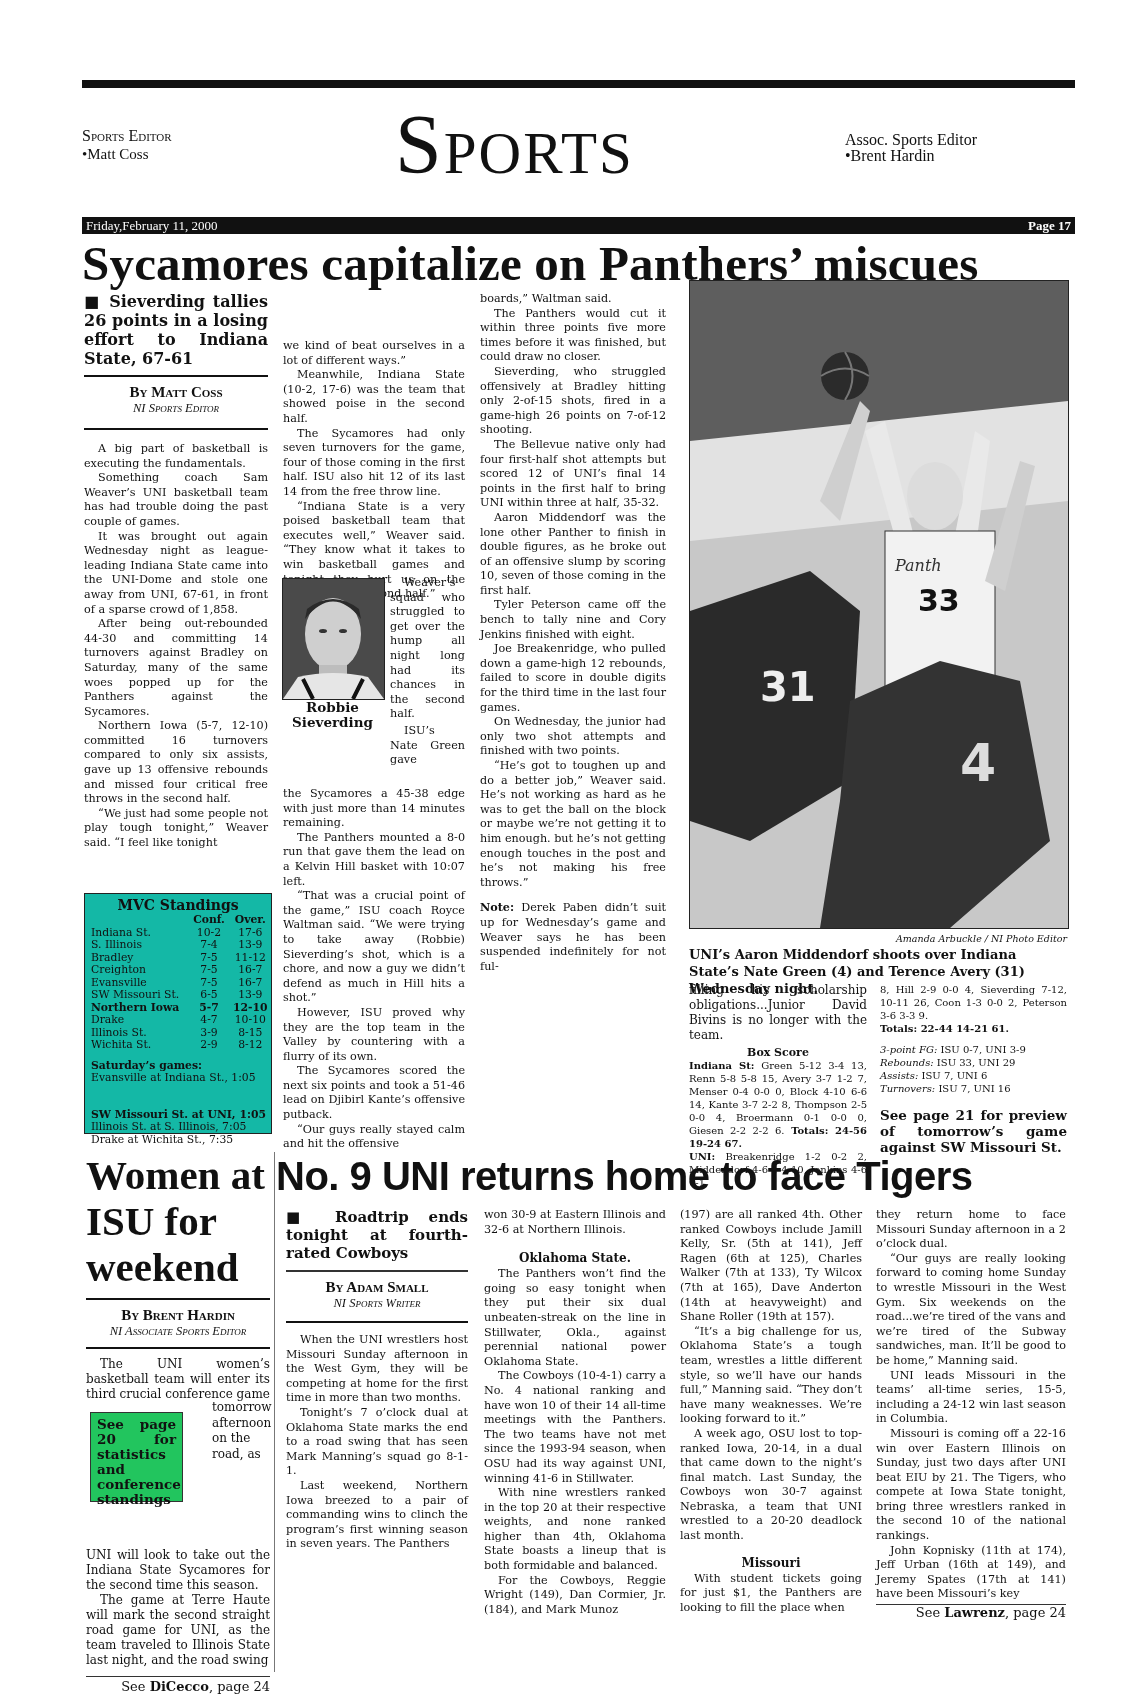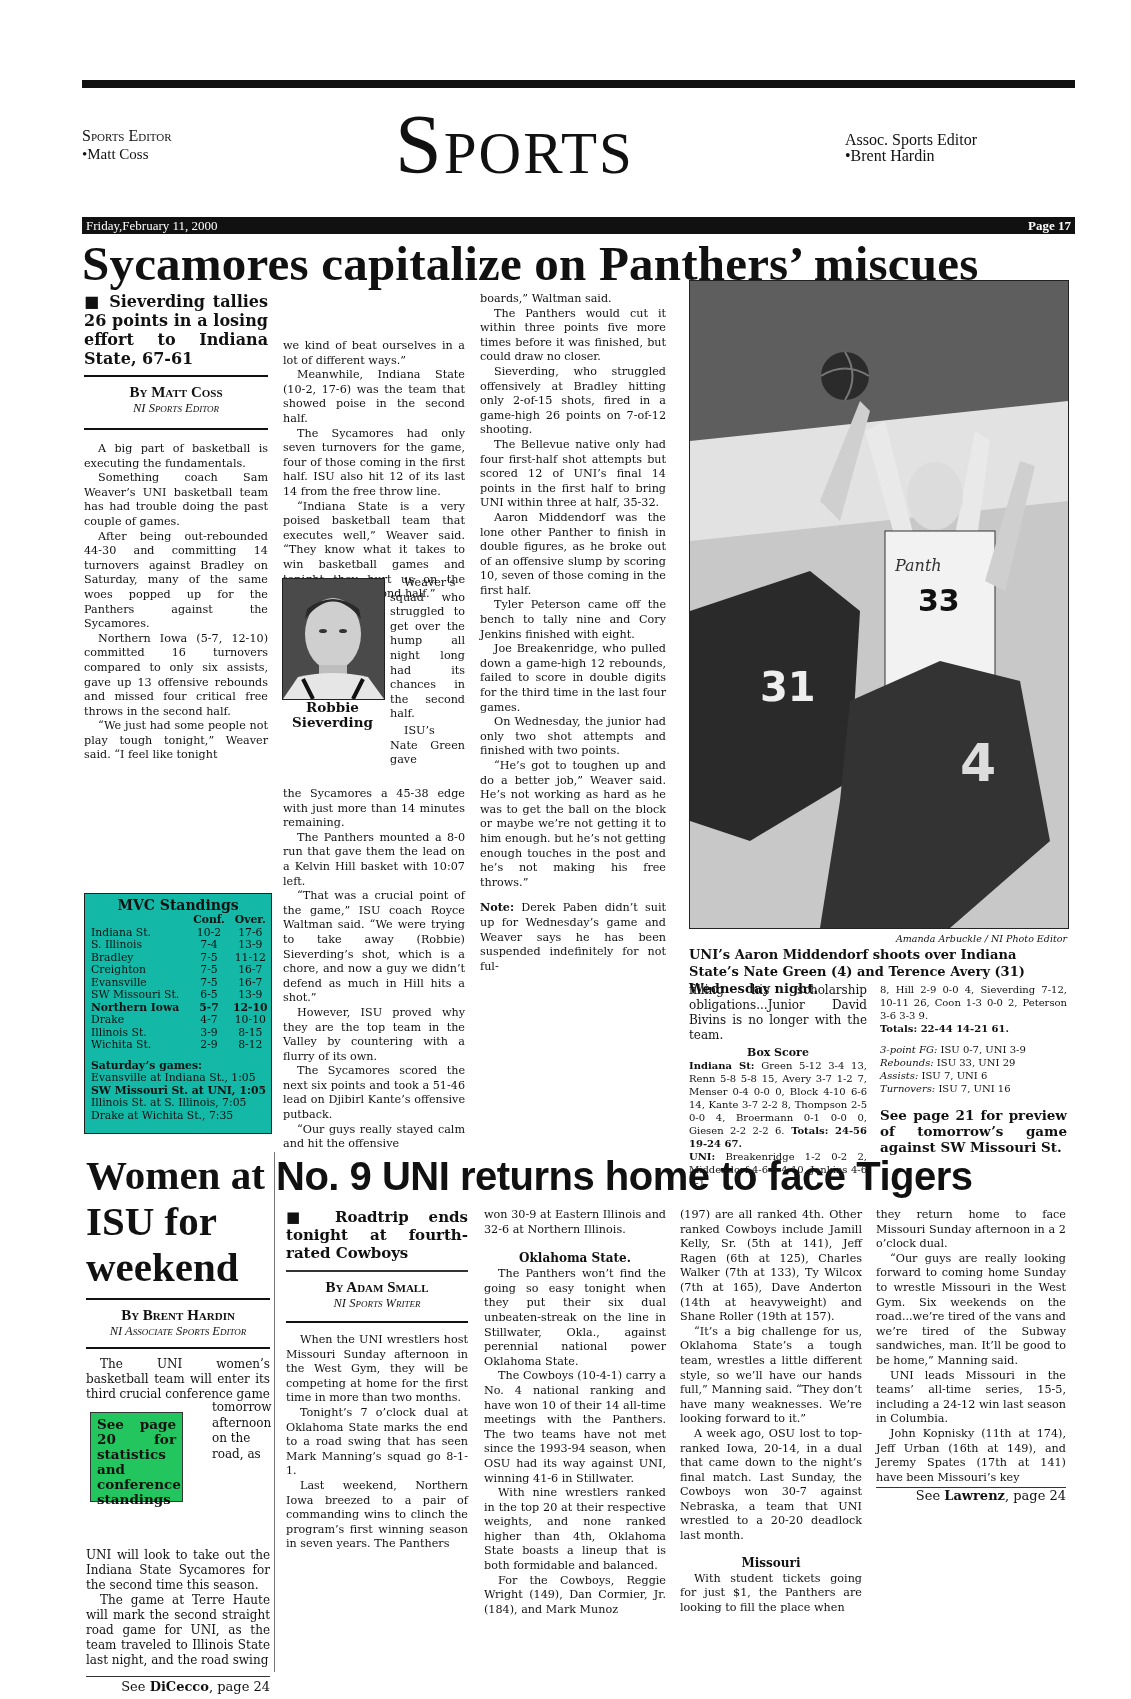--- a/index.html
+++ b/index.html
@@ -66,6 +66,7 @@
   <div class="bodytext" id="mcol1">
       <p>A big part of basketball is executing the fundamentals.</p>
       <p>Something coach Sam Weaver’s UNI basketball team has had trouble doing the past couple of games.</p>
+      <p>It was brought out again Wednesday night as league-leading Indiana State came into the UNI-Dome and stole one away from UNI, 67-61, in front of a sparse crowd of 1,858.</p>
       <p>After being out-rebounded 44-30 and committing 14 turnovers against Bradley on Saturday, many of the same woes popped up for the Panthers against the Sycamores.</p>
       <p>Northern Iowa (5-7, 12-10) committed 16 turnovers compared to only six assists, gave up 13 offensive rebounds and missed four critical free throws in the second half.</p>
       <p>“We just had some people not play tough tonight,” Weaver said. “I feel like tonight</p>

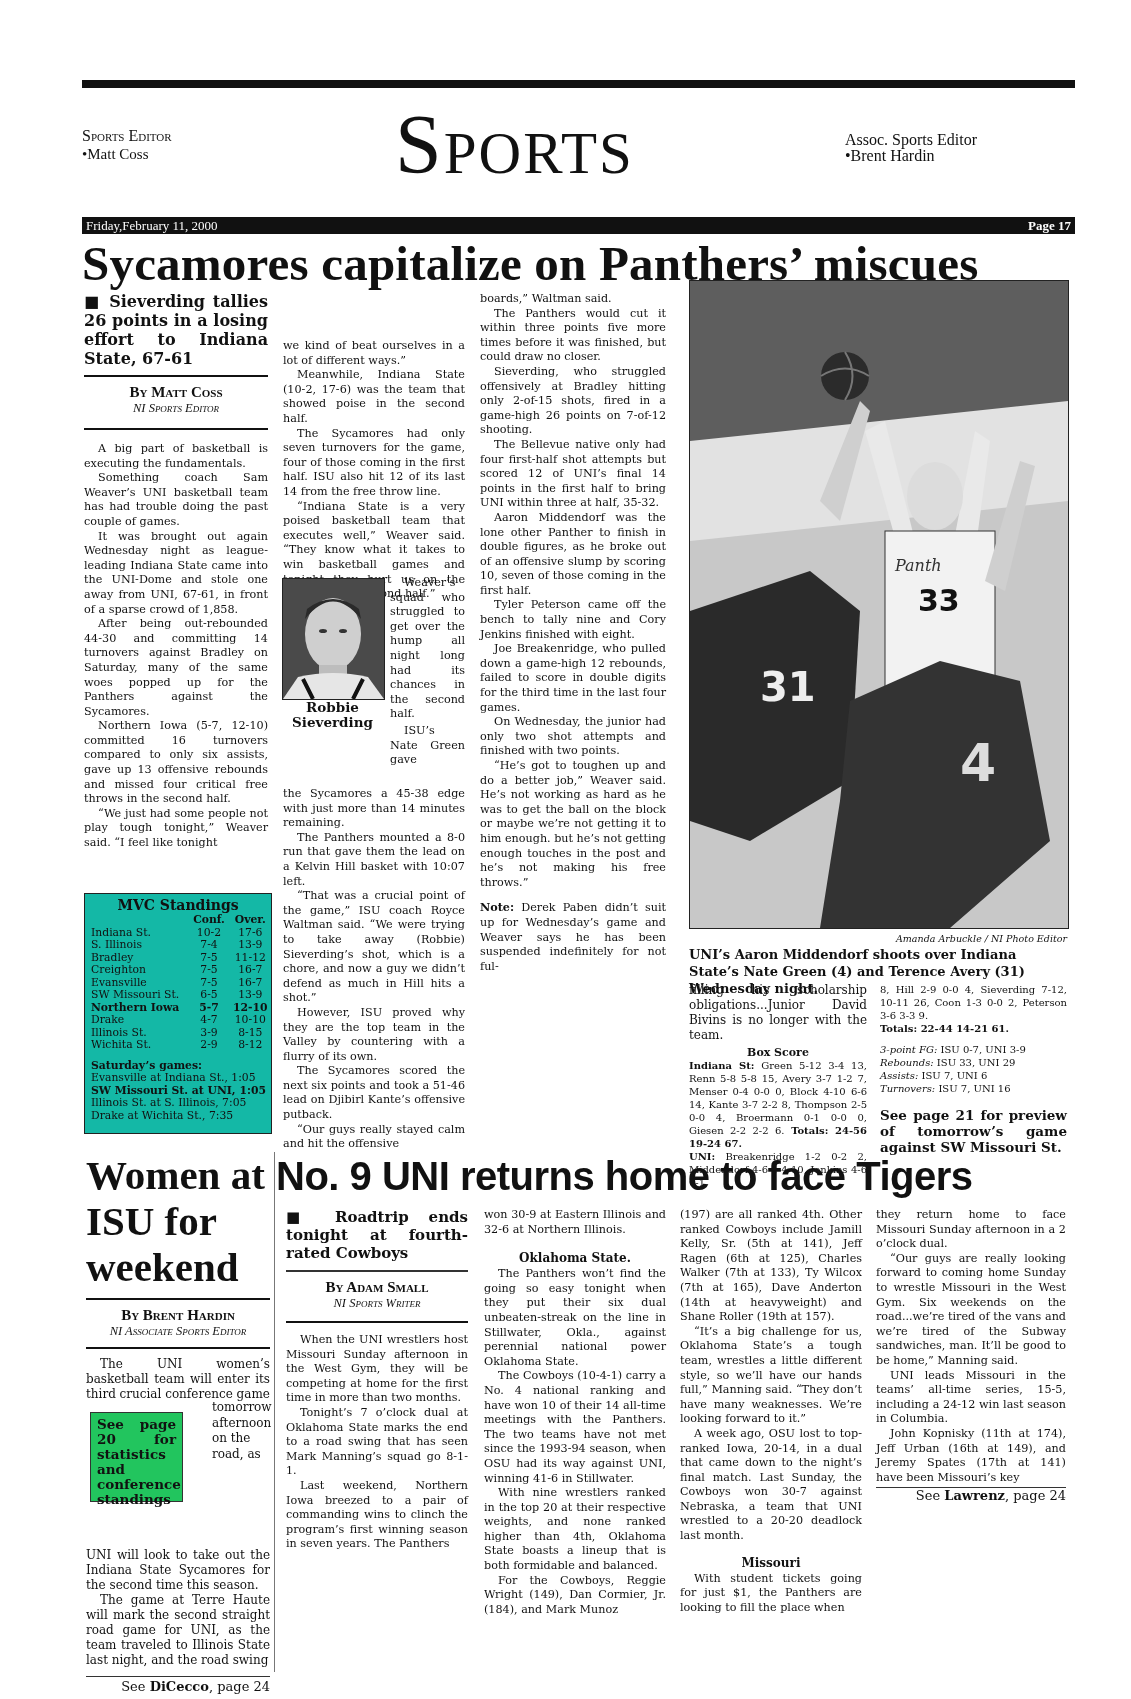--- a/index.html
+++ b/index.html
@@ -139,7 +139,7 @@
   <div style="margin:8px 0 0 6px;font-weight:bold;">Saturday’s games:</div>
   <div id="games-list" style="margin-left:6px;">
       <div>Evansville at Indiana St., 1:05</div>
-      <div style="font-weight: bold;">SW Missouri St. at UNI, 1:05</div>
+      <div style="font-weight: bold; margin-top: 24px;">SW Missouri St. at UNI, 1:05</div>
       <div>Illinois St. at S. Illinois, 7:05</div>
       <div>Drake at Wichita St., 7:35</div>
     </div>

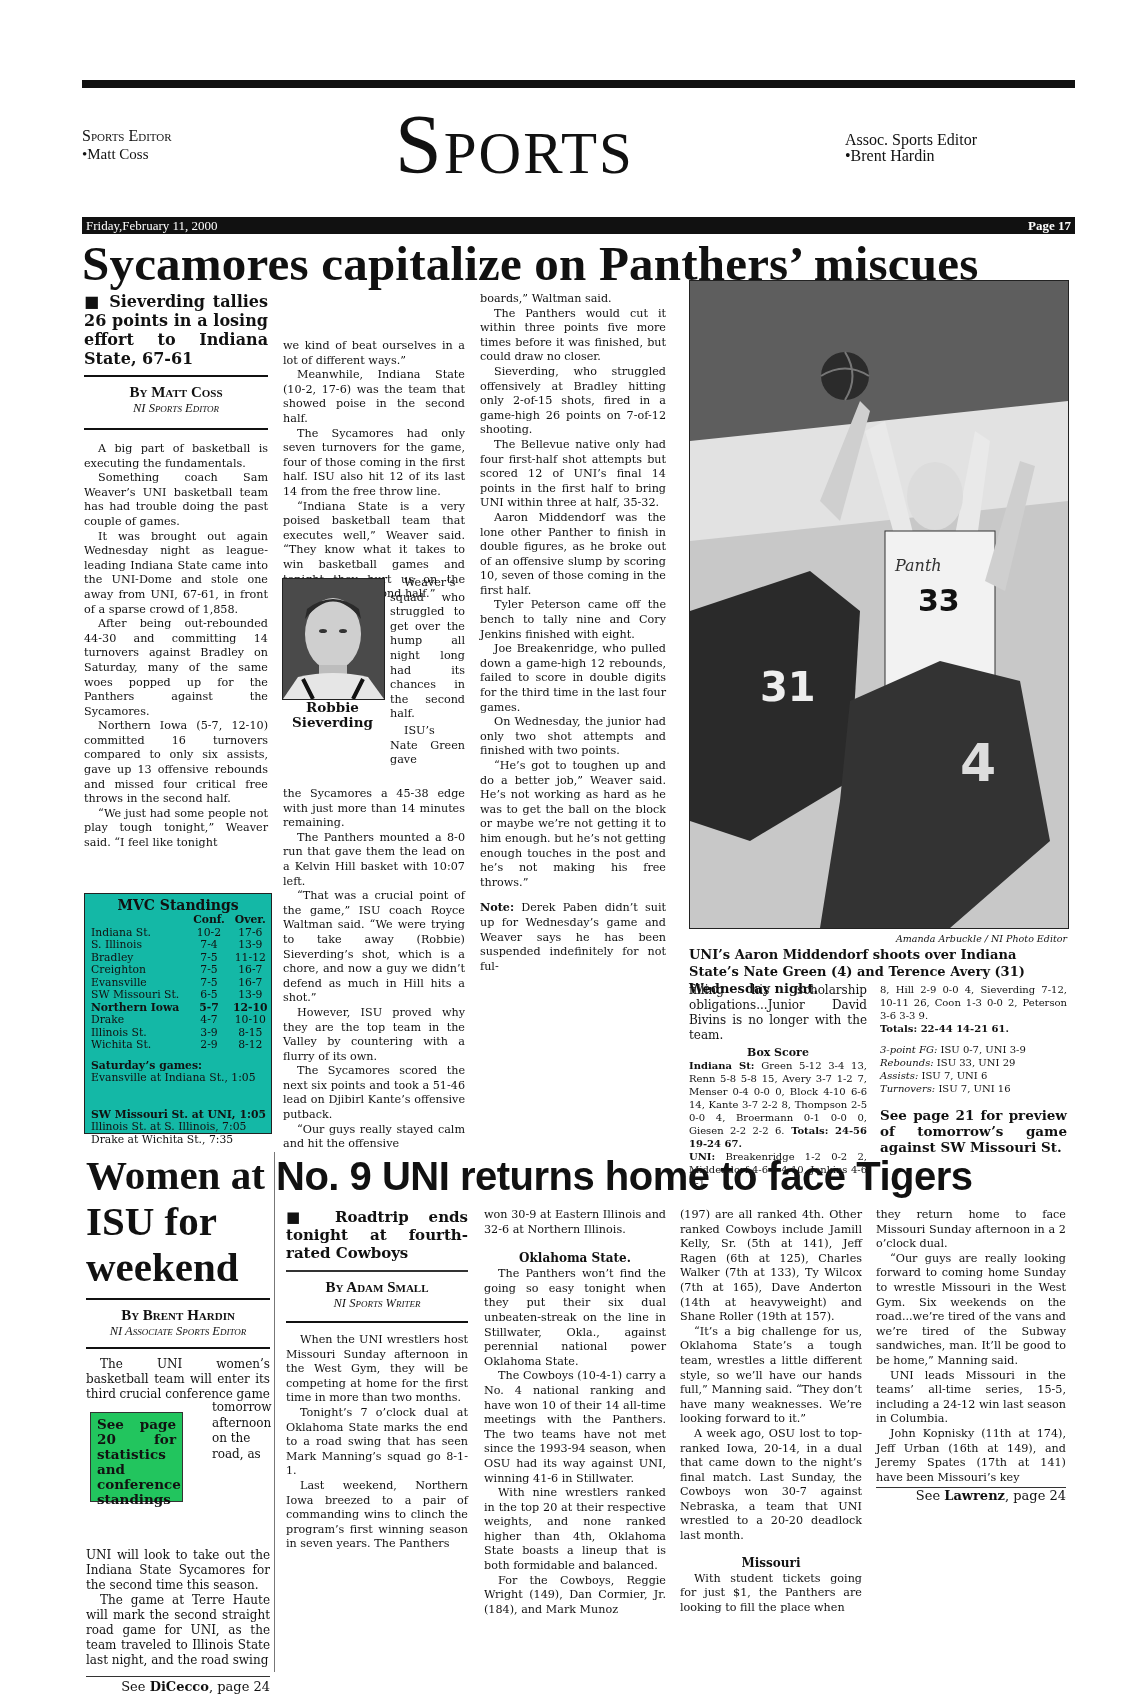--- a/index.html
+++ b/index.html
@@ -314,6 +314,7 @@
       <p style="text-indent: 0px;">they return home to face Missouri Sunday afternoon in a 2 o’clock dual.</p>
       <p>“Our guys are really looking forward to coming home Sunday to wrestle Missouri in the West Gym. Six weekends on the road...we’re tired of the vans and we’re tired of the Subway sandwiches, man. It’ll be good to be home,” Manning said.</p>
       <p>UNI leads Missouri in the teams’ all-time series, 15-5, including a 24-12 win last season in Columbia.</p>
+      <p>Missouri is coming off a 22-16 win over Eastern Illinois on Sunday, just two days after UNI beat EIU by 21. The Tigers, who compete at Iowa State tonight, bring three wrestlers ranked in the second 10 of the national rankings.</p>
       <p>John Kopnisky (11th at 174), Jeff Urban (16th at 149), and Jeremy Spates (17th at 141) have been Missouri’s key</p>
     </div>
   <div class="thinrule" style="margin-top:2px;"></div>

